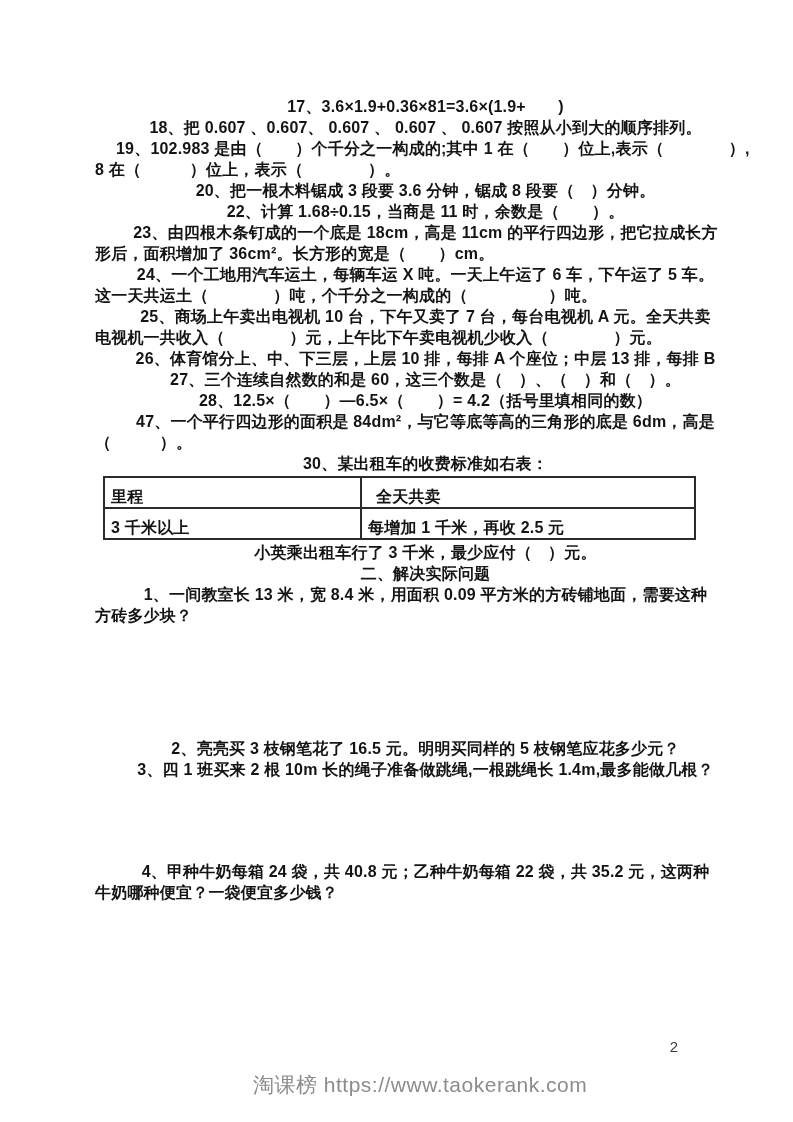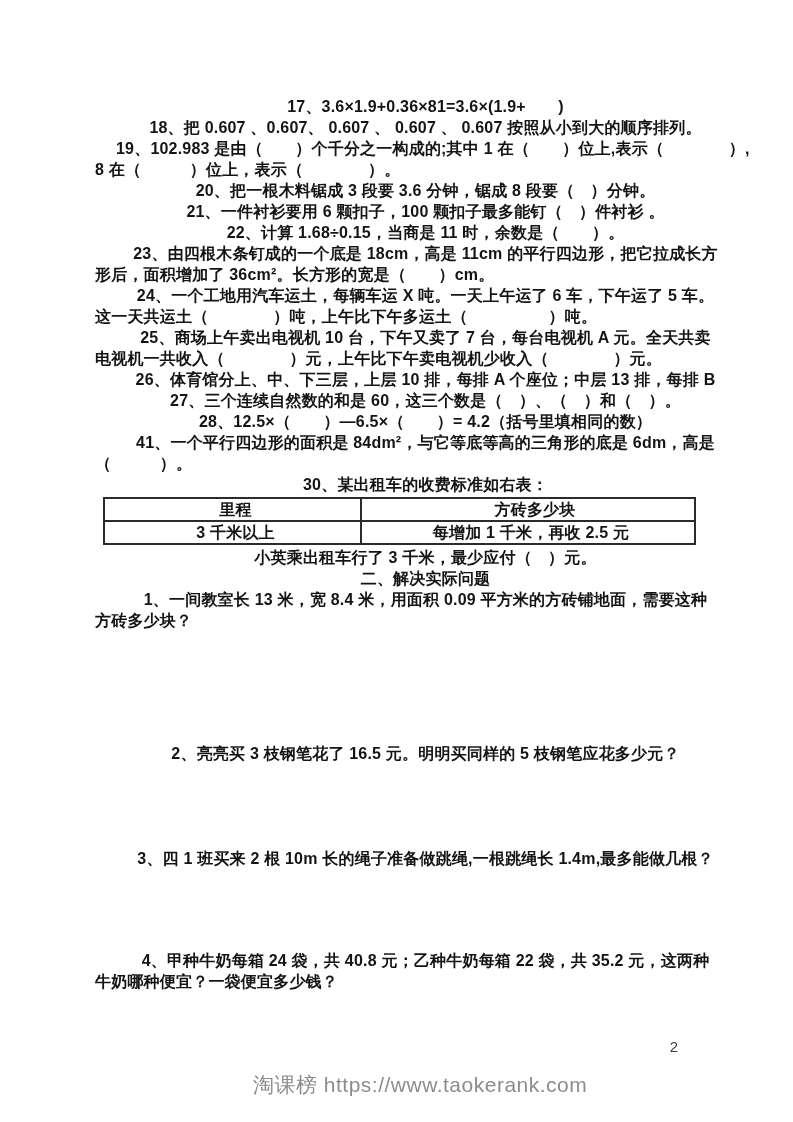--- a/index.html
+++ b/index.html
@@ -51,7 +51,6 @@
     <div class="line num">19、102.983 是由（　　）个千分之一构成的;其中 1 在（　　）位上,表示（　　　　）,</div>
     <div class="line">8 在（　　　）位上，表示（　　　　）。</div>
     <div class="line num">20、把一根木料锯成 3 段要 3.6 分钟，锯成 8 段要（　）分钟。</div>
-    <div class="line num">21、一件衬衫要用 6 颗扣子，100 颗扣子最多能钉（　）件衬衫 。</div>
     <div class="line num">22、计算 1.68÷0.15，当商是 11 时，余数是（　　）。</div>
     <div class="line num">23、由四根木条钉成的一个底是 18cm，高是 11cm 的平行四边形，把它拉成长方</div>
     <div class="line">形后，面积增加了 36cm²。长方形的宽是（　　）cm。</div>

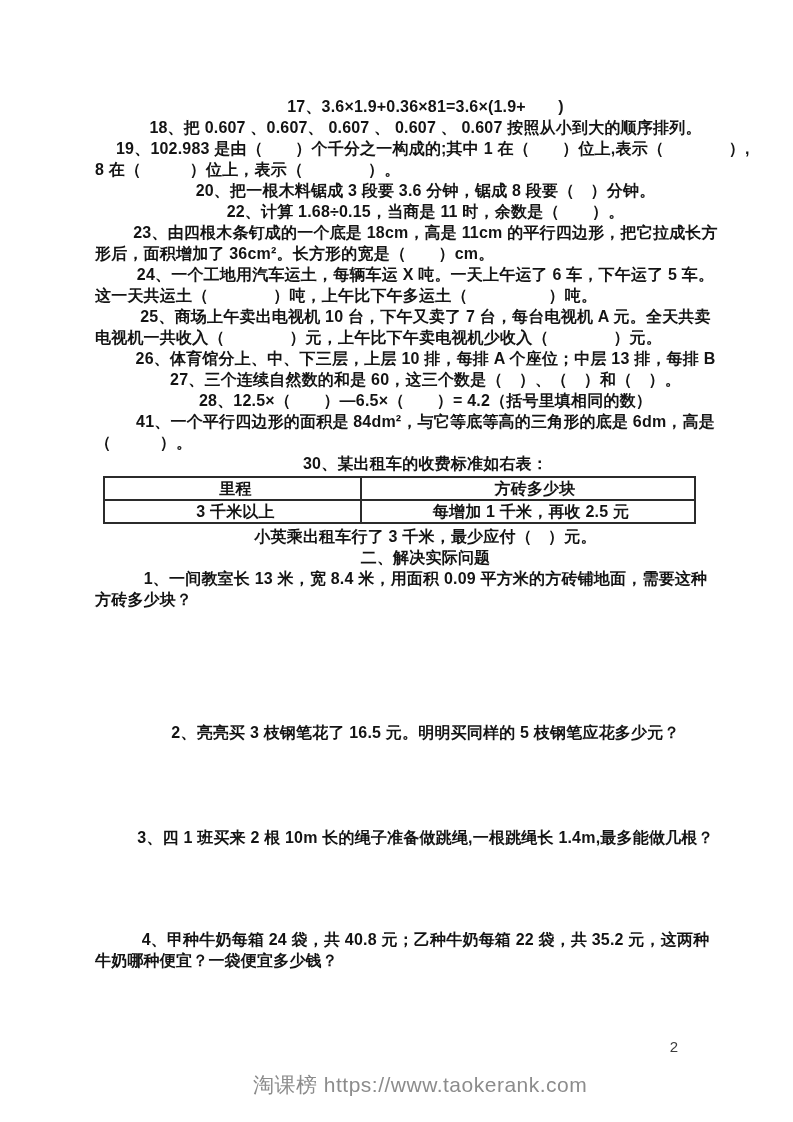--- a/index.html
+++ b/index.html
@@ -55,7 +55,7 @@
     <div class="line num">23、由四根木条钉成的一个底是 18cm，高是 11cm 的平行四边形，把它拉成长方</div>
     <div class="line">形后，面积增加了 36cm²。长方形的宽是（　　）cm。</div>
     <div class="line num">24、一个工地用汽车运土，每辆车运 X 吨。一天上午运了 6 车，下午运了 5 车。</div>
-    <div class="line">这一天共运土（　　　　）吨，上午比下午多运土（　　　　　）吨。</div>
+    <div class="line">这一天共运土（　　　　）吨，个千分之一构成的（　　　　　）吨。</div>
     <div class="line num">25、商场上午卖出电视机 10 台，下午又卖了 7 台，每台电视机 A 元。全天共卖</div>
     <div class="line">电视机一共收入（　　　　）元，上午比下午卖电视机少收入（　　　　）元。</div>
     <div class="line num">26、体育馆分上、中、下三层，上层 10 排，每排 A 个座位；中层 13 排，每排 B</div>

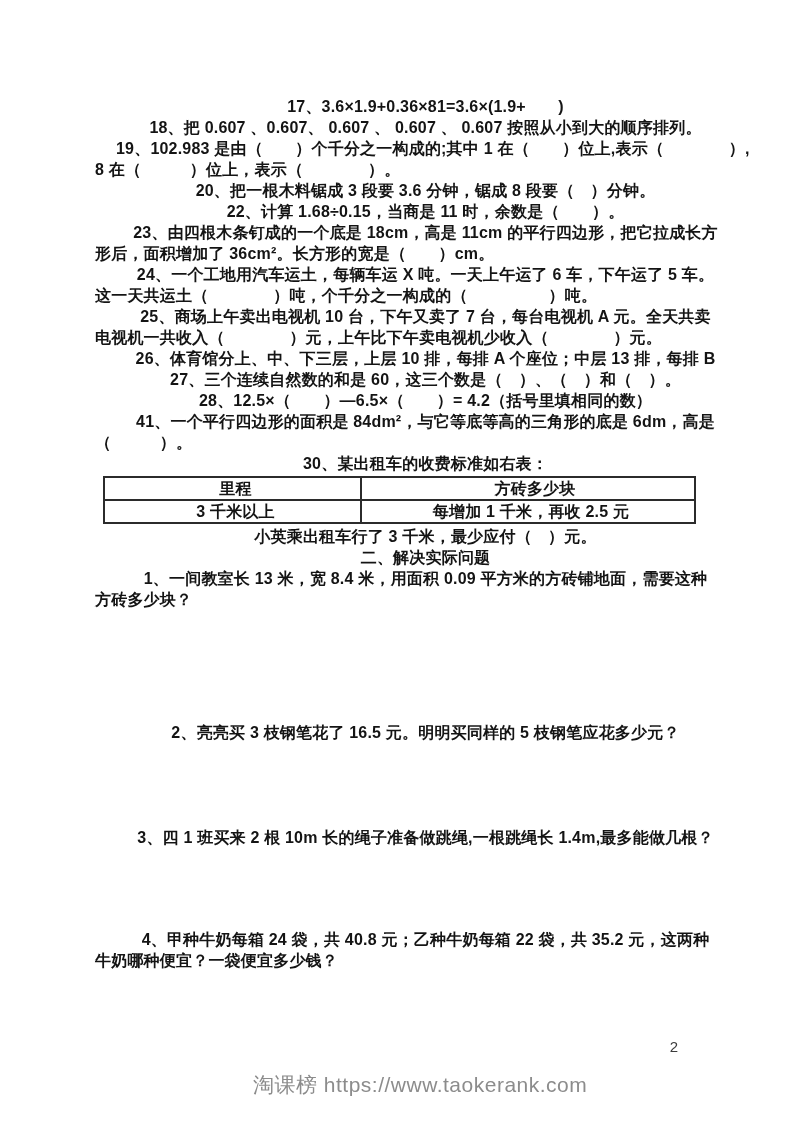--- a/index.html
+++ b/index.html
@@ -61,7 +61,7 @@
     <div class="line num">26、体育馆分上、中、下三层，上层 10 排，每排 A 个座位；中层 13 排，每排 B</div>
     <div class="line num">27、三个连续自然数的和是 60，这三个数是（　）、（　）和（　）。</div>
     <div class="line num">28、12.5×（　　）—6.5×（　　）= 4.2（括号里填相同的数）</div>
-    <div class="line num">41、一个平行四边形的面积是 84dm²，与它等底等高的三角形的底是 6dm，高是</div>
+    <div class="line num">47、一个平行四边形的面积是 84dm²，与它等底等高的三角形的底是 6dm，高是</div>
     <div class="line">（　　　）。</div>
     <div class="line num">30、某出租车的收费标准如右表：</div>
 

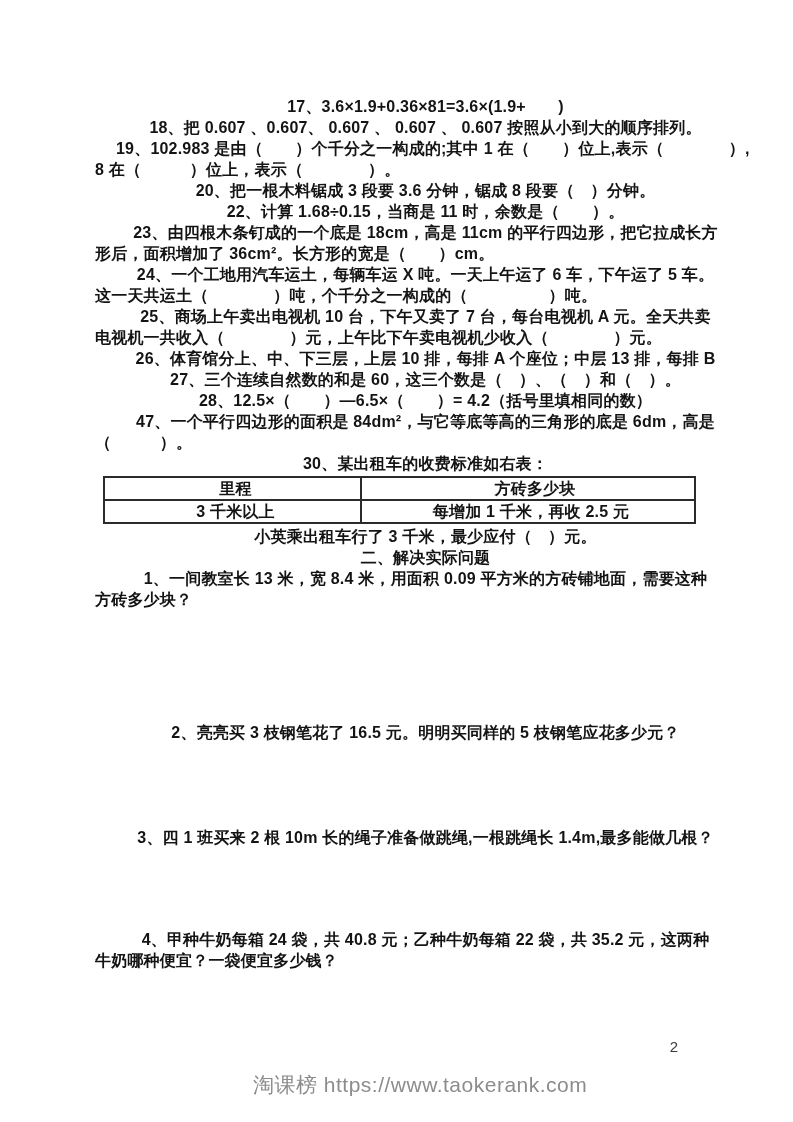--- a/index.html
+++ b/index.html
@@ -22,8 +22,8 @@
     table-layout:fixed;width:579px;
   }
   table.fare td,table.fare th{
-    border:2px solid #2b2b2b;height:20px;padding:0 0 0 6px;
-    font-weight:700;text-align:center;font-size:16px;white-space:nowrap;
+    border:2px solid #2b2b2b;height:20px;padding:8px 0 0 6px;
+    font-weight:700;text-align:left;font-size:16px;white-space:nowrap;
   }
   table.fare .c1{width:249px;}
   table.fare .c2{width:318px;}

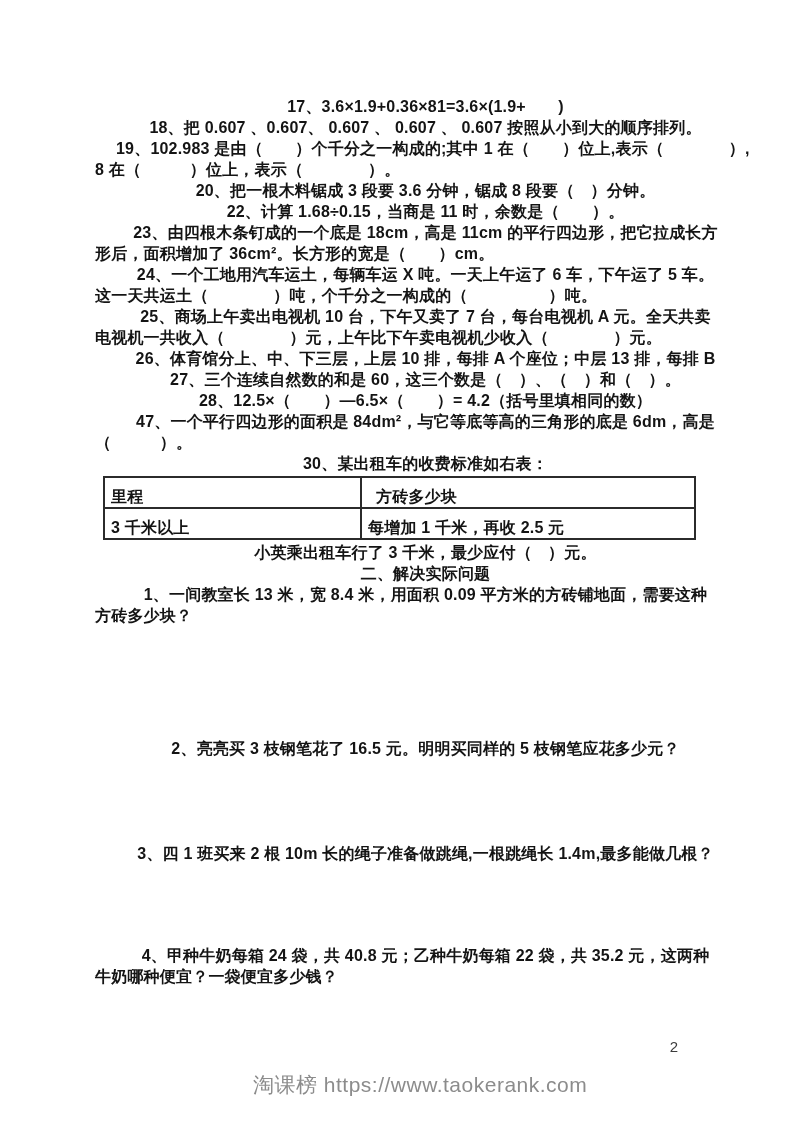--- a/index.html
+++ b/index.html
@@ -69,7 +69,7 @@
       <tbody>
         <tr>
           <th class="c1">里程</th>
-          <th class="c2">方砖多少块</th>
+          <th class="c2">全天共卖</th>
         </tr>
         <tr>
           <td class="c1">3 千米以上</td>

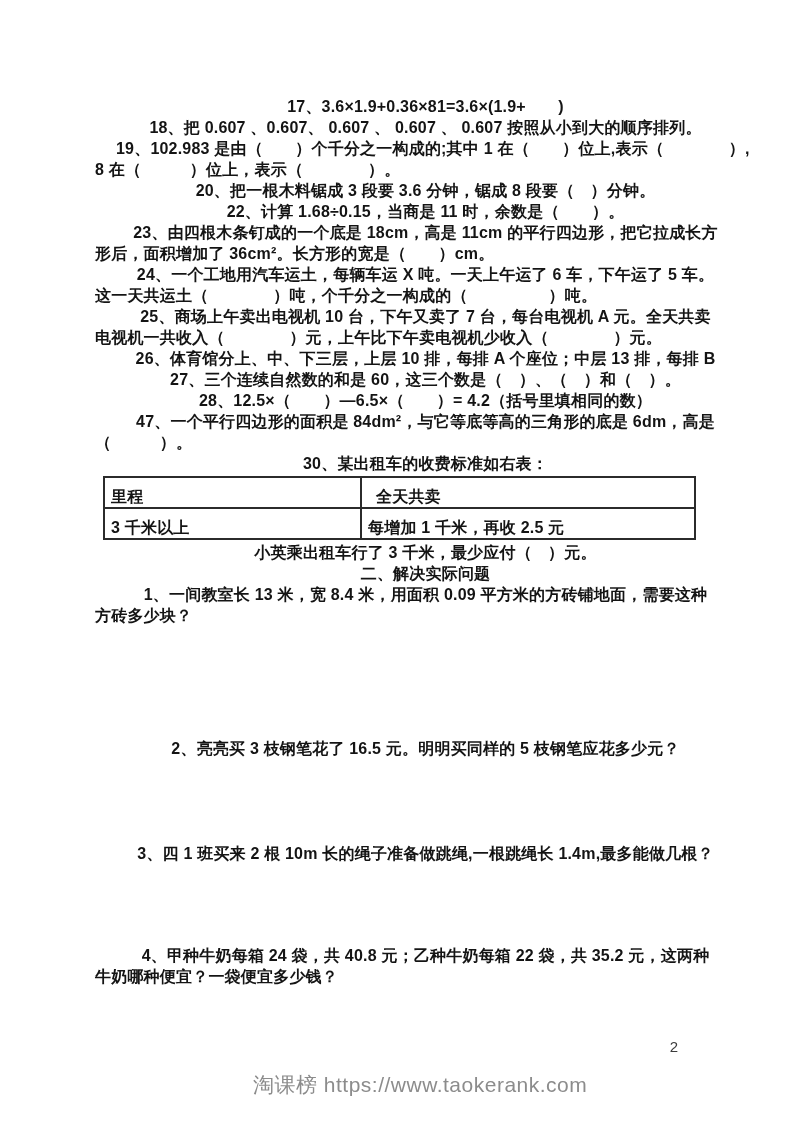--- a/index.html
+++ b/index.html
@@ -29,7 +29,7 @@
   table.fare .c2{width:318px;}
   table.fare th.c2{padding-left:14px;}
   .gap-p2{margin-top:112px;}
-  .gap-p3{margin-top:84px;}
+  .gap-p3{}
   .gap-p4{margin-top:81px;}
   .page-number{
     position:absolute;left:664px;top:1038px;width:20px;

